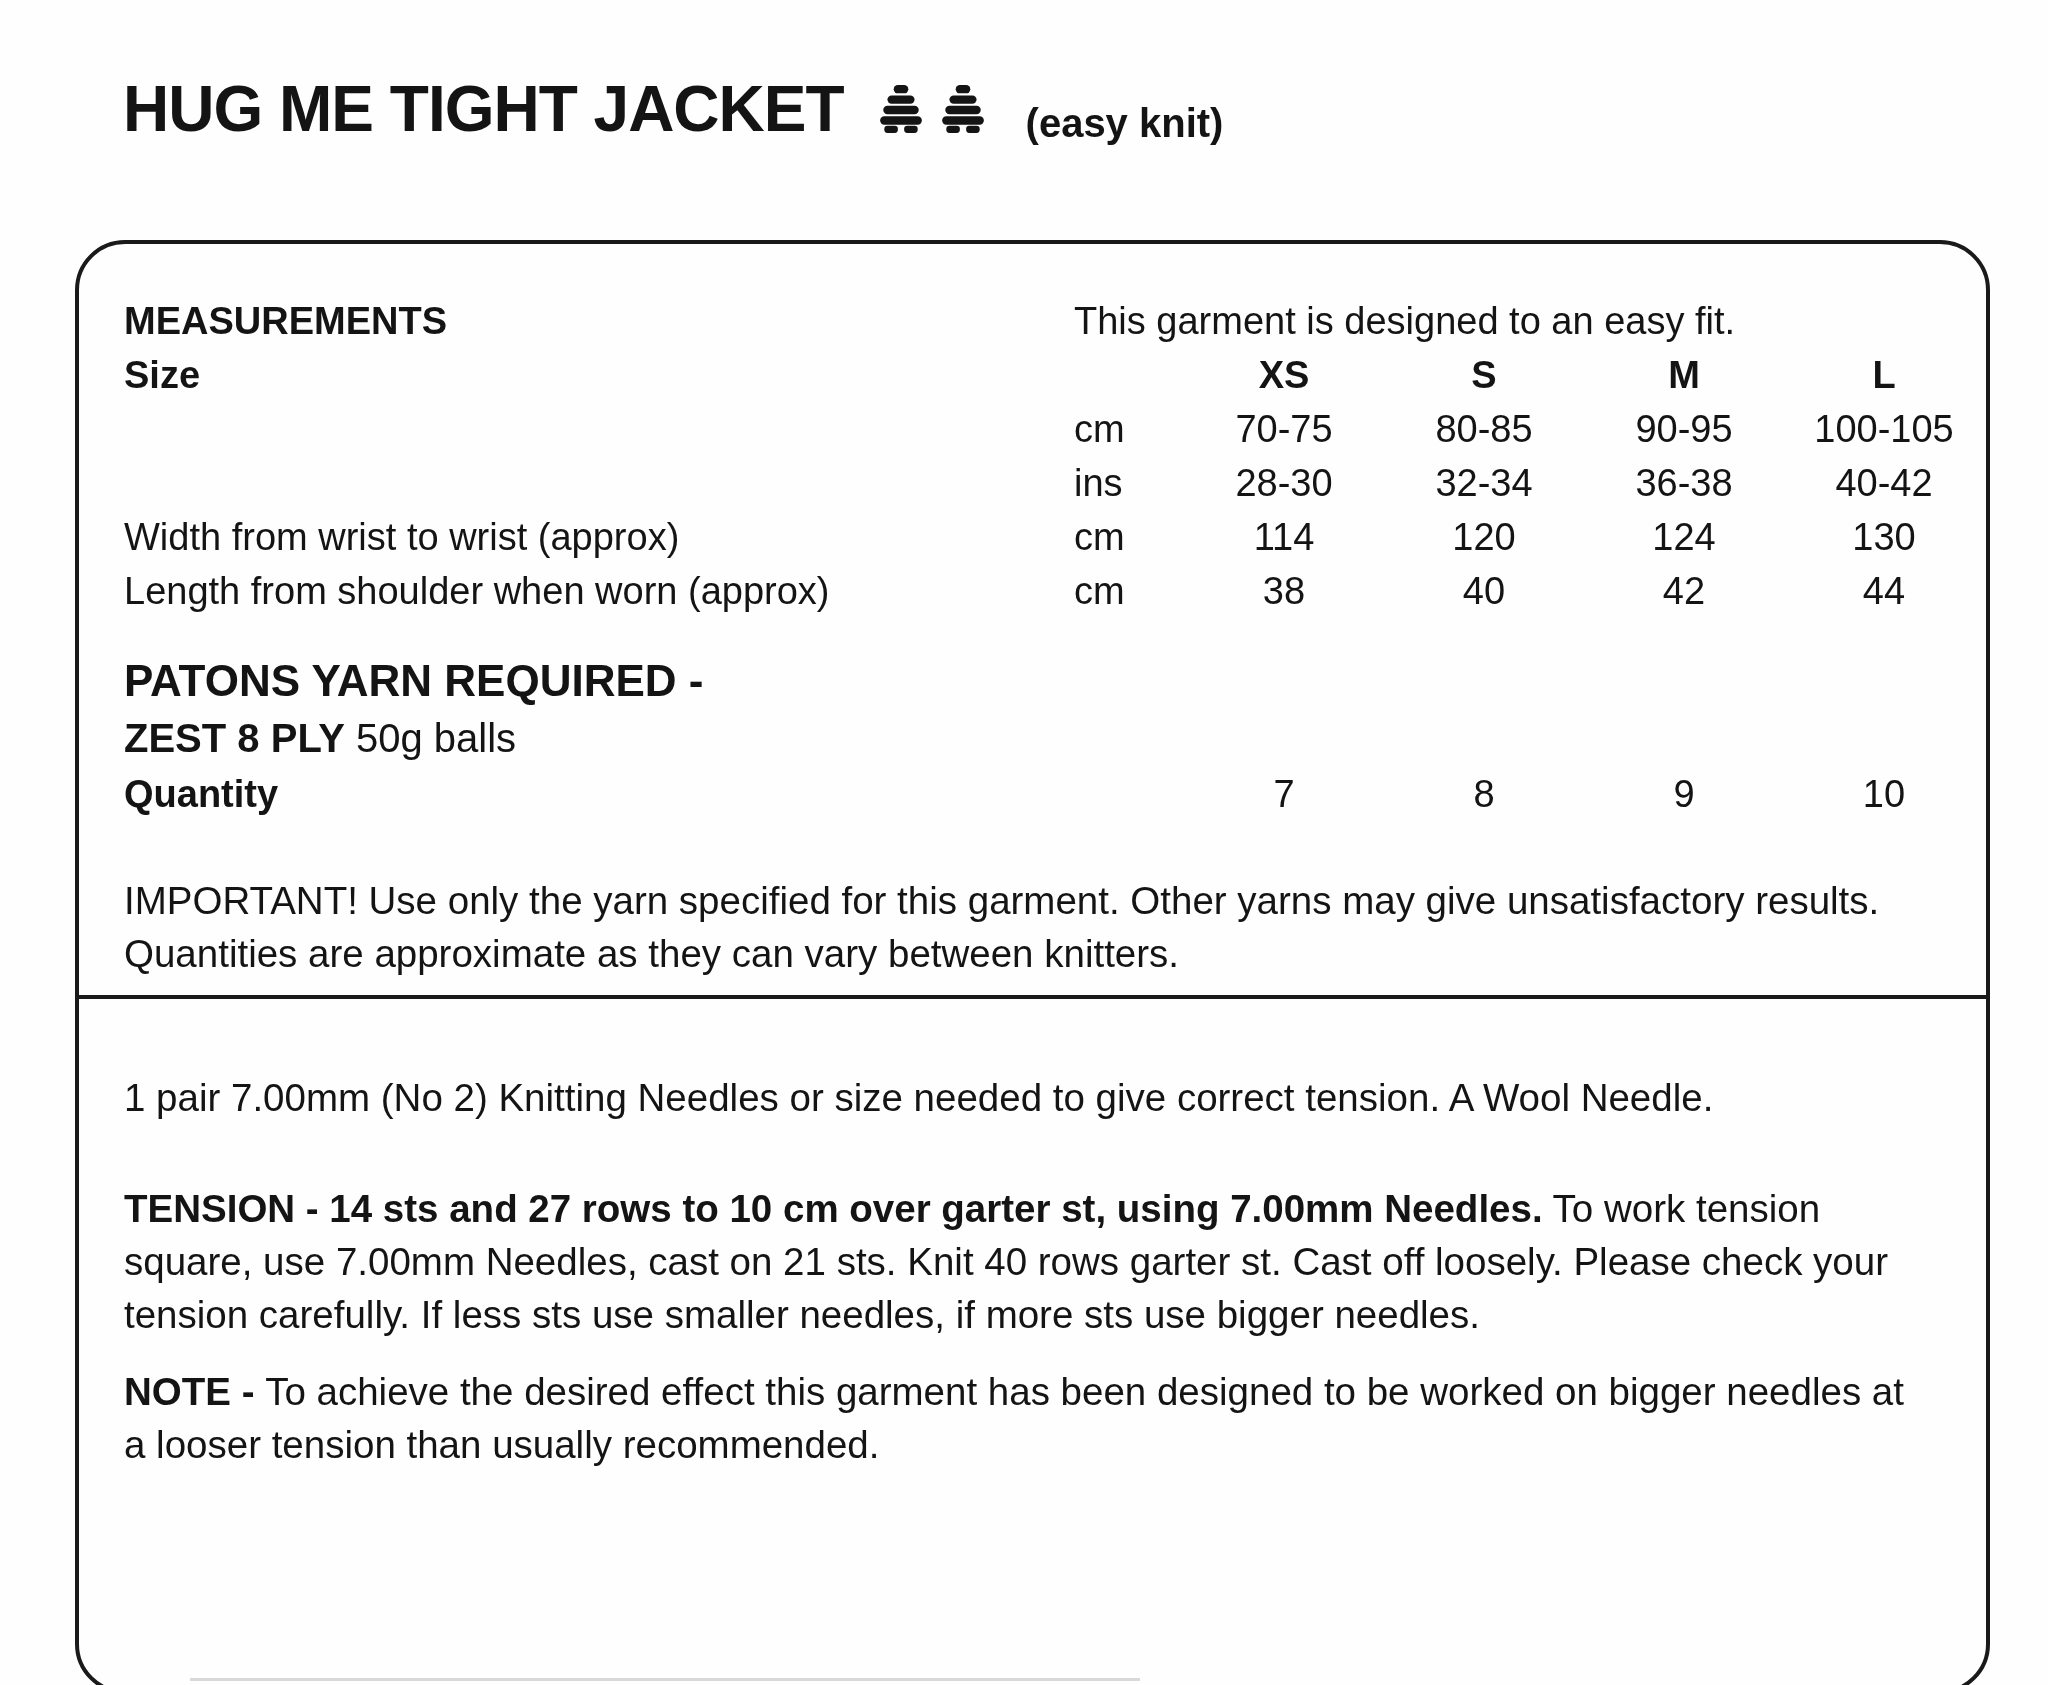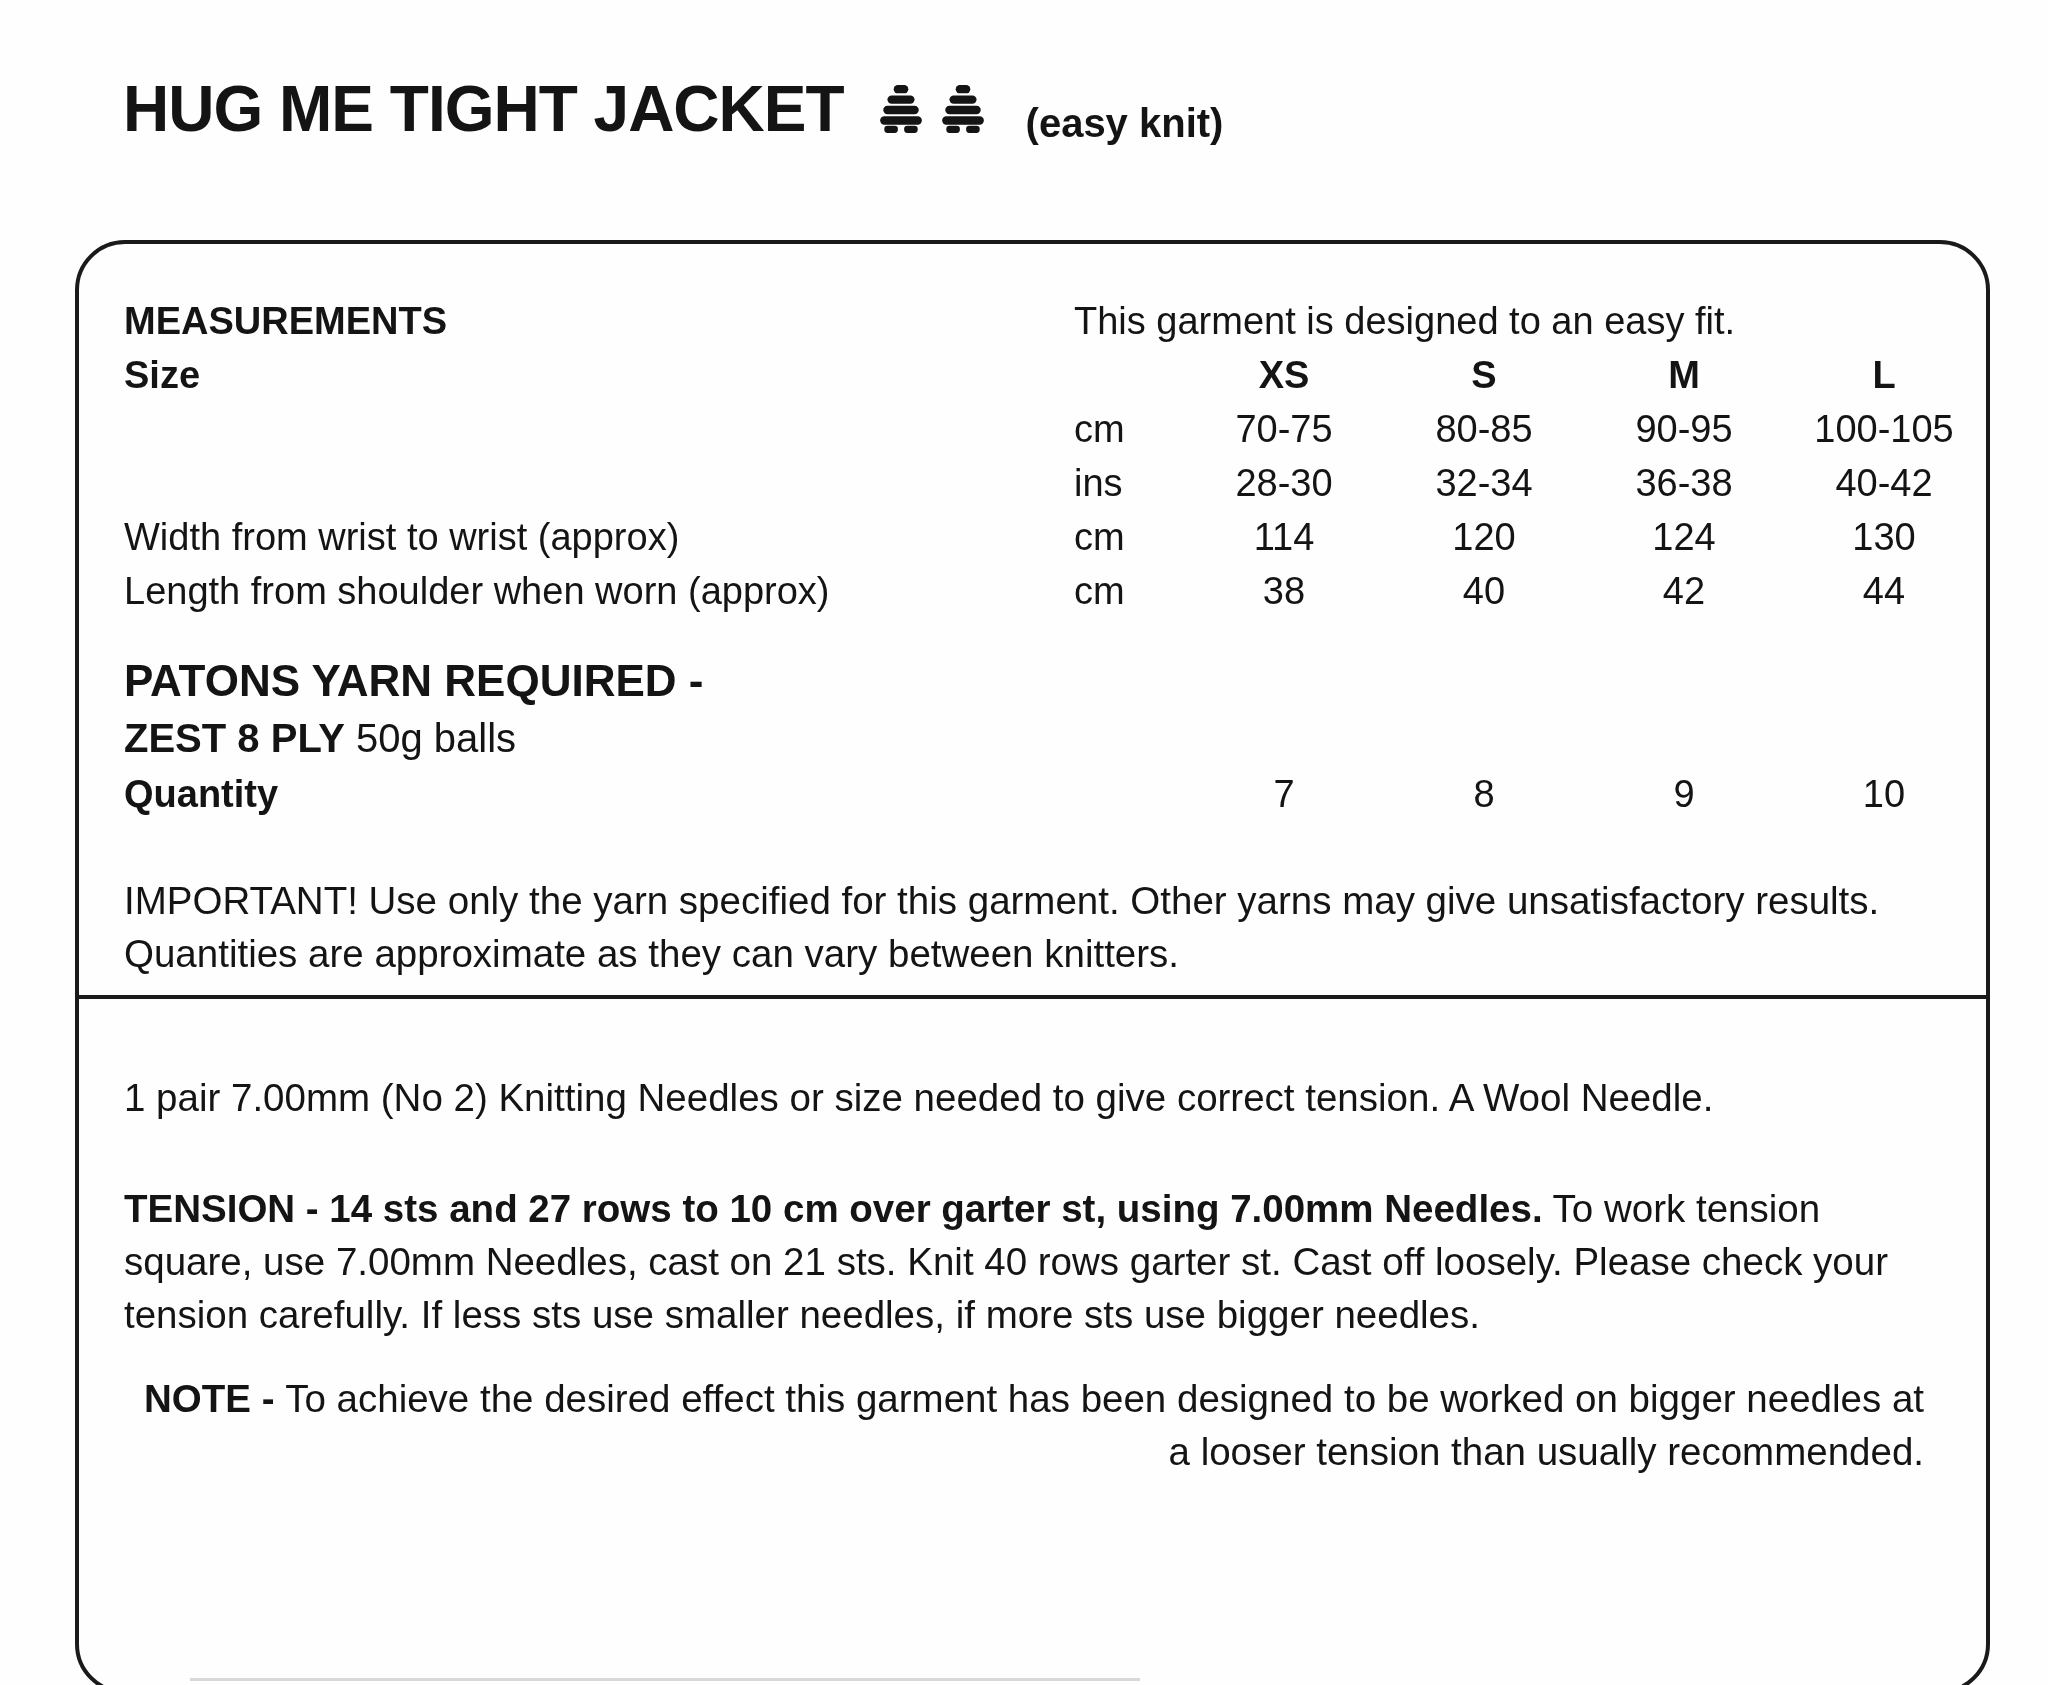--- a/index.html
+++ b/index.html
@@ -78,7 +78,7 @@
   .important-para { margin-top:52px; }
   .needles-para { }
   .tension-para { margin-top:58px; }
-  .note-para { margin-top:31px;text-align:right; }
+  .note-para { margin-top:24px; }
 
   
   .scan-artifact {

